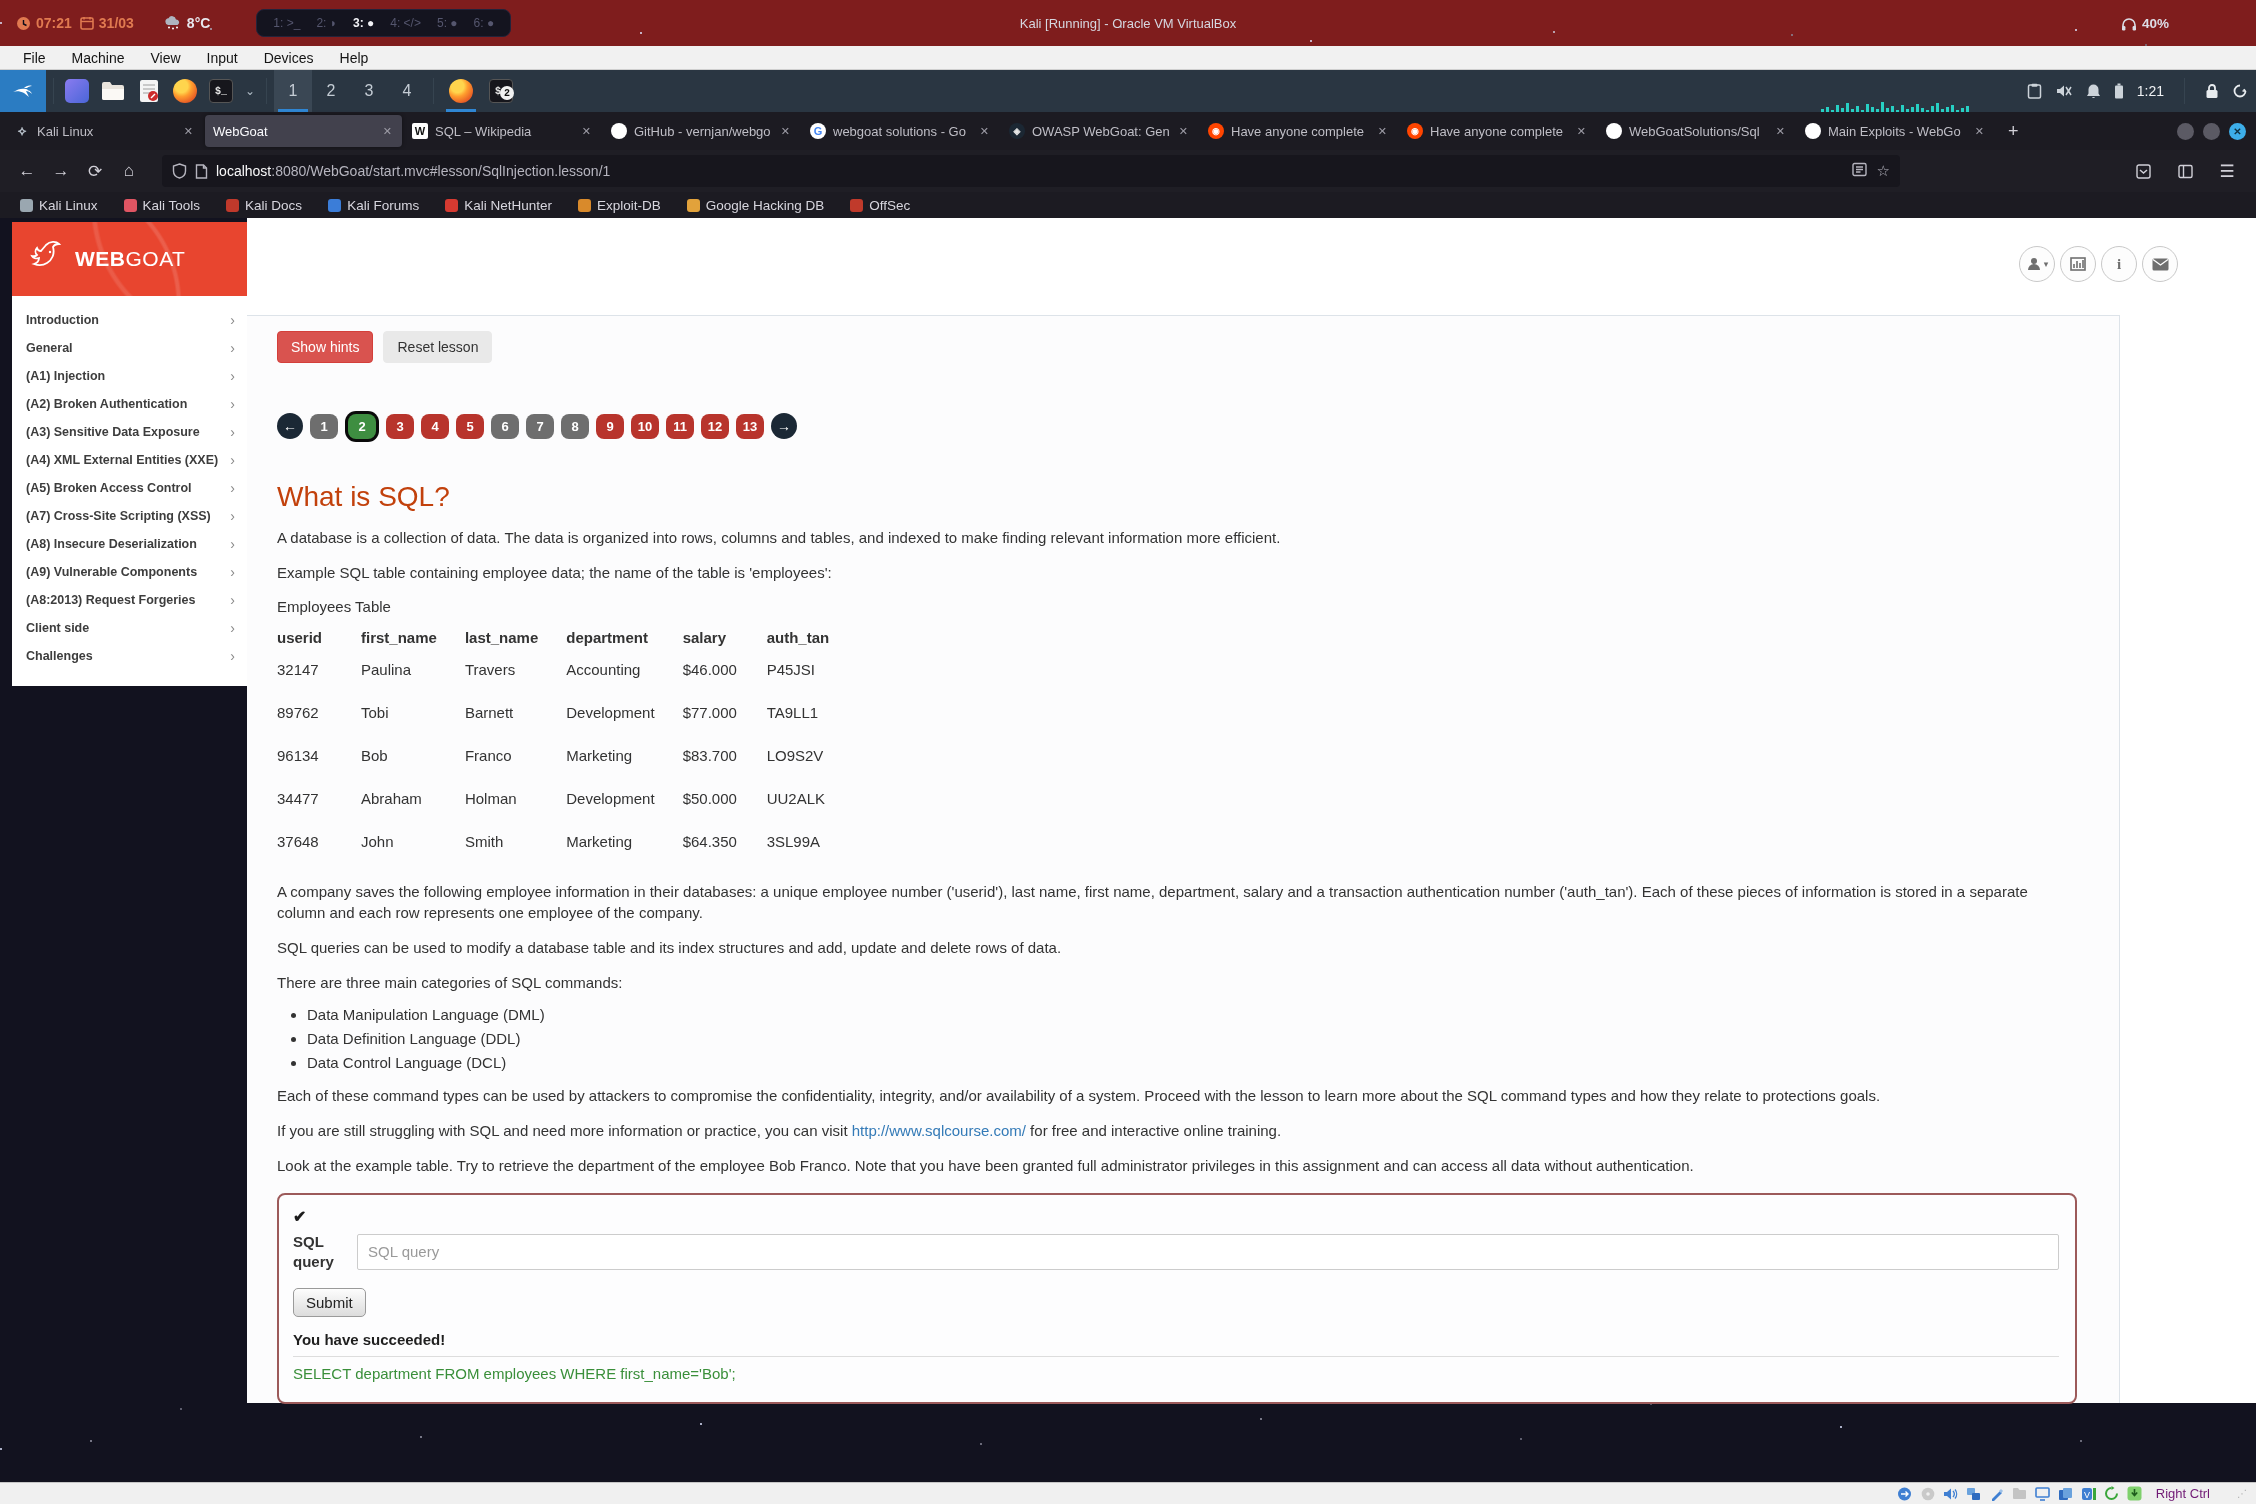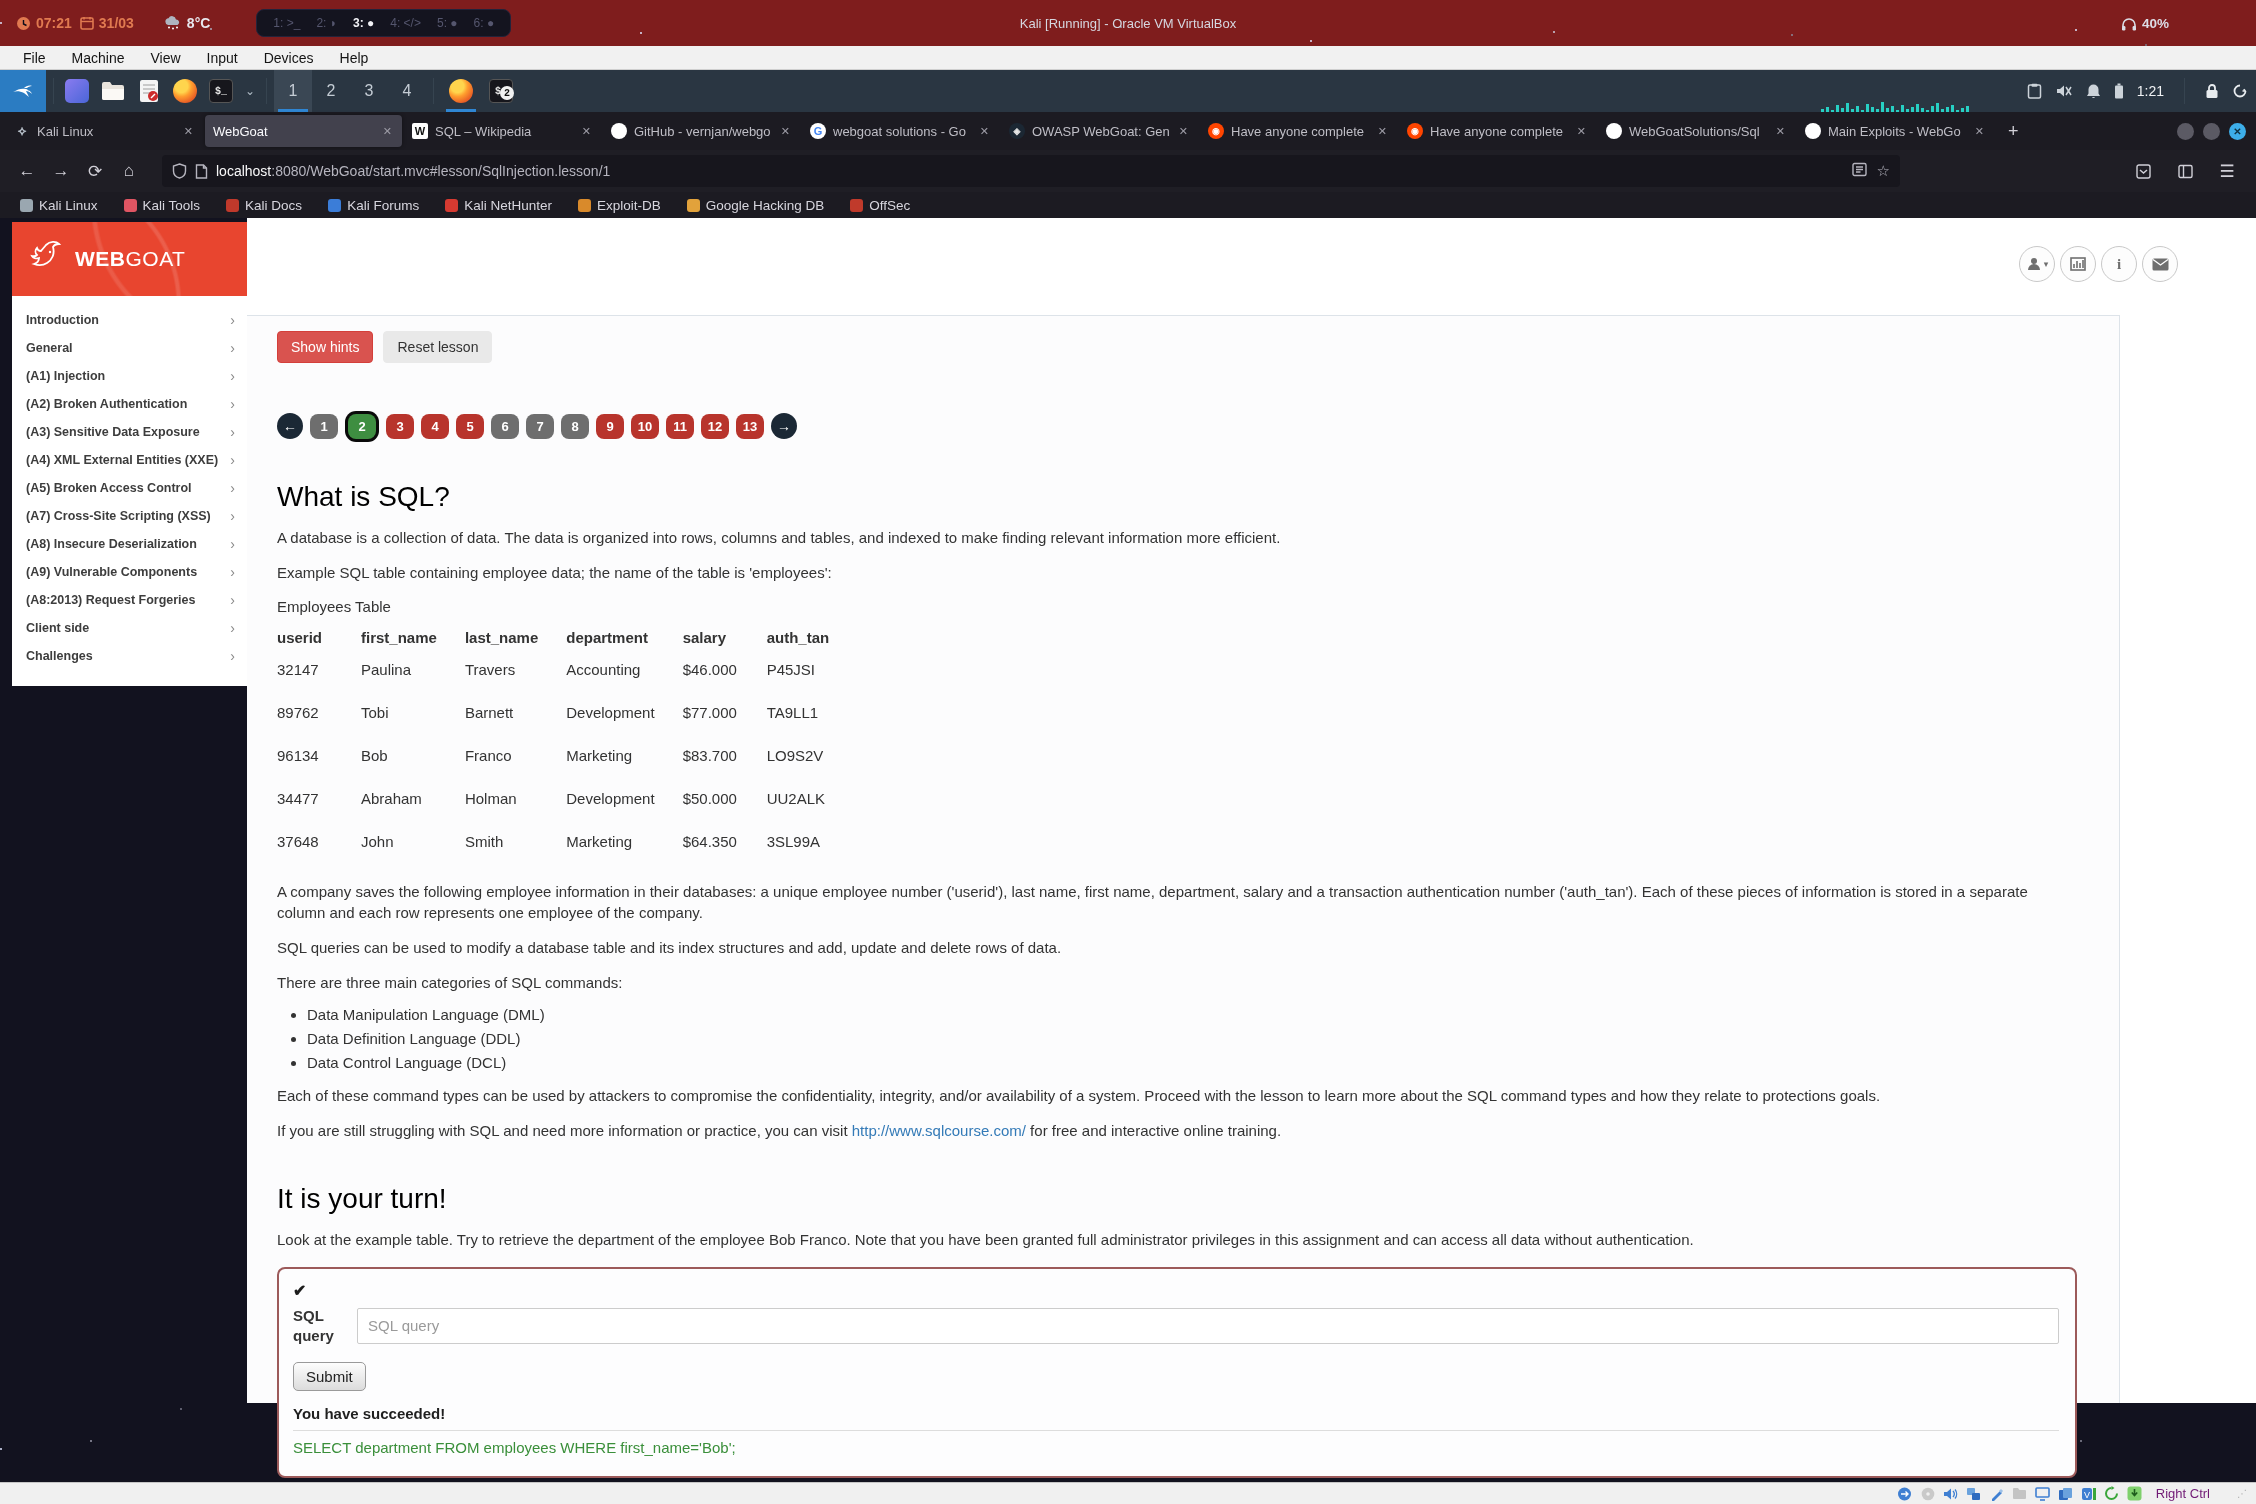--- a/index.html
+++ b/index.html
@@ -112,7 +112,7 @@
   .pg.red { background:#b8342c; }
   .pg.current { background:#3e8e41; box-shadow:0 0 0 3px #0a0a0a; margin:0 3px; }
 
-  .h-big { font-size:28px; color:#000000; font-weight:normal; margin-top:42px; }
+  .h-big { font-size:28px; color:#c2410c; font-weight:normal; margin-top:42px; }
   .lesson-panel p { font-size:15px; color:#333; margin-top:14px; line-height:1.42; }
   .emp-caption { margin-top:14px; font-size:15px; color:#333; }
   table.emp { border-collapse:collapse; margin-top:6px; }

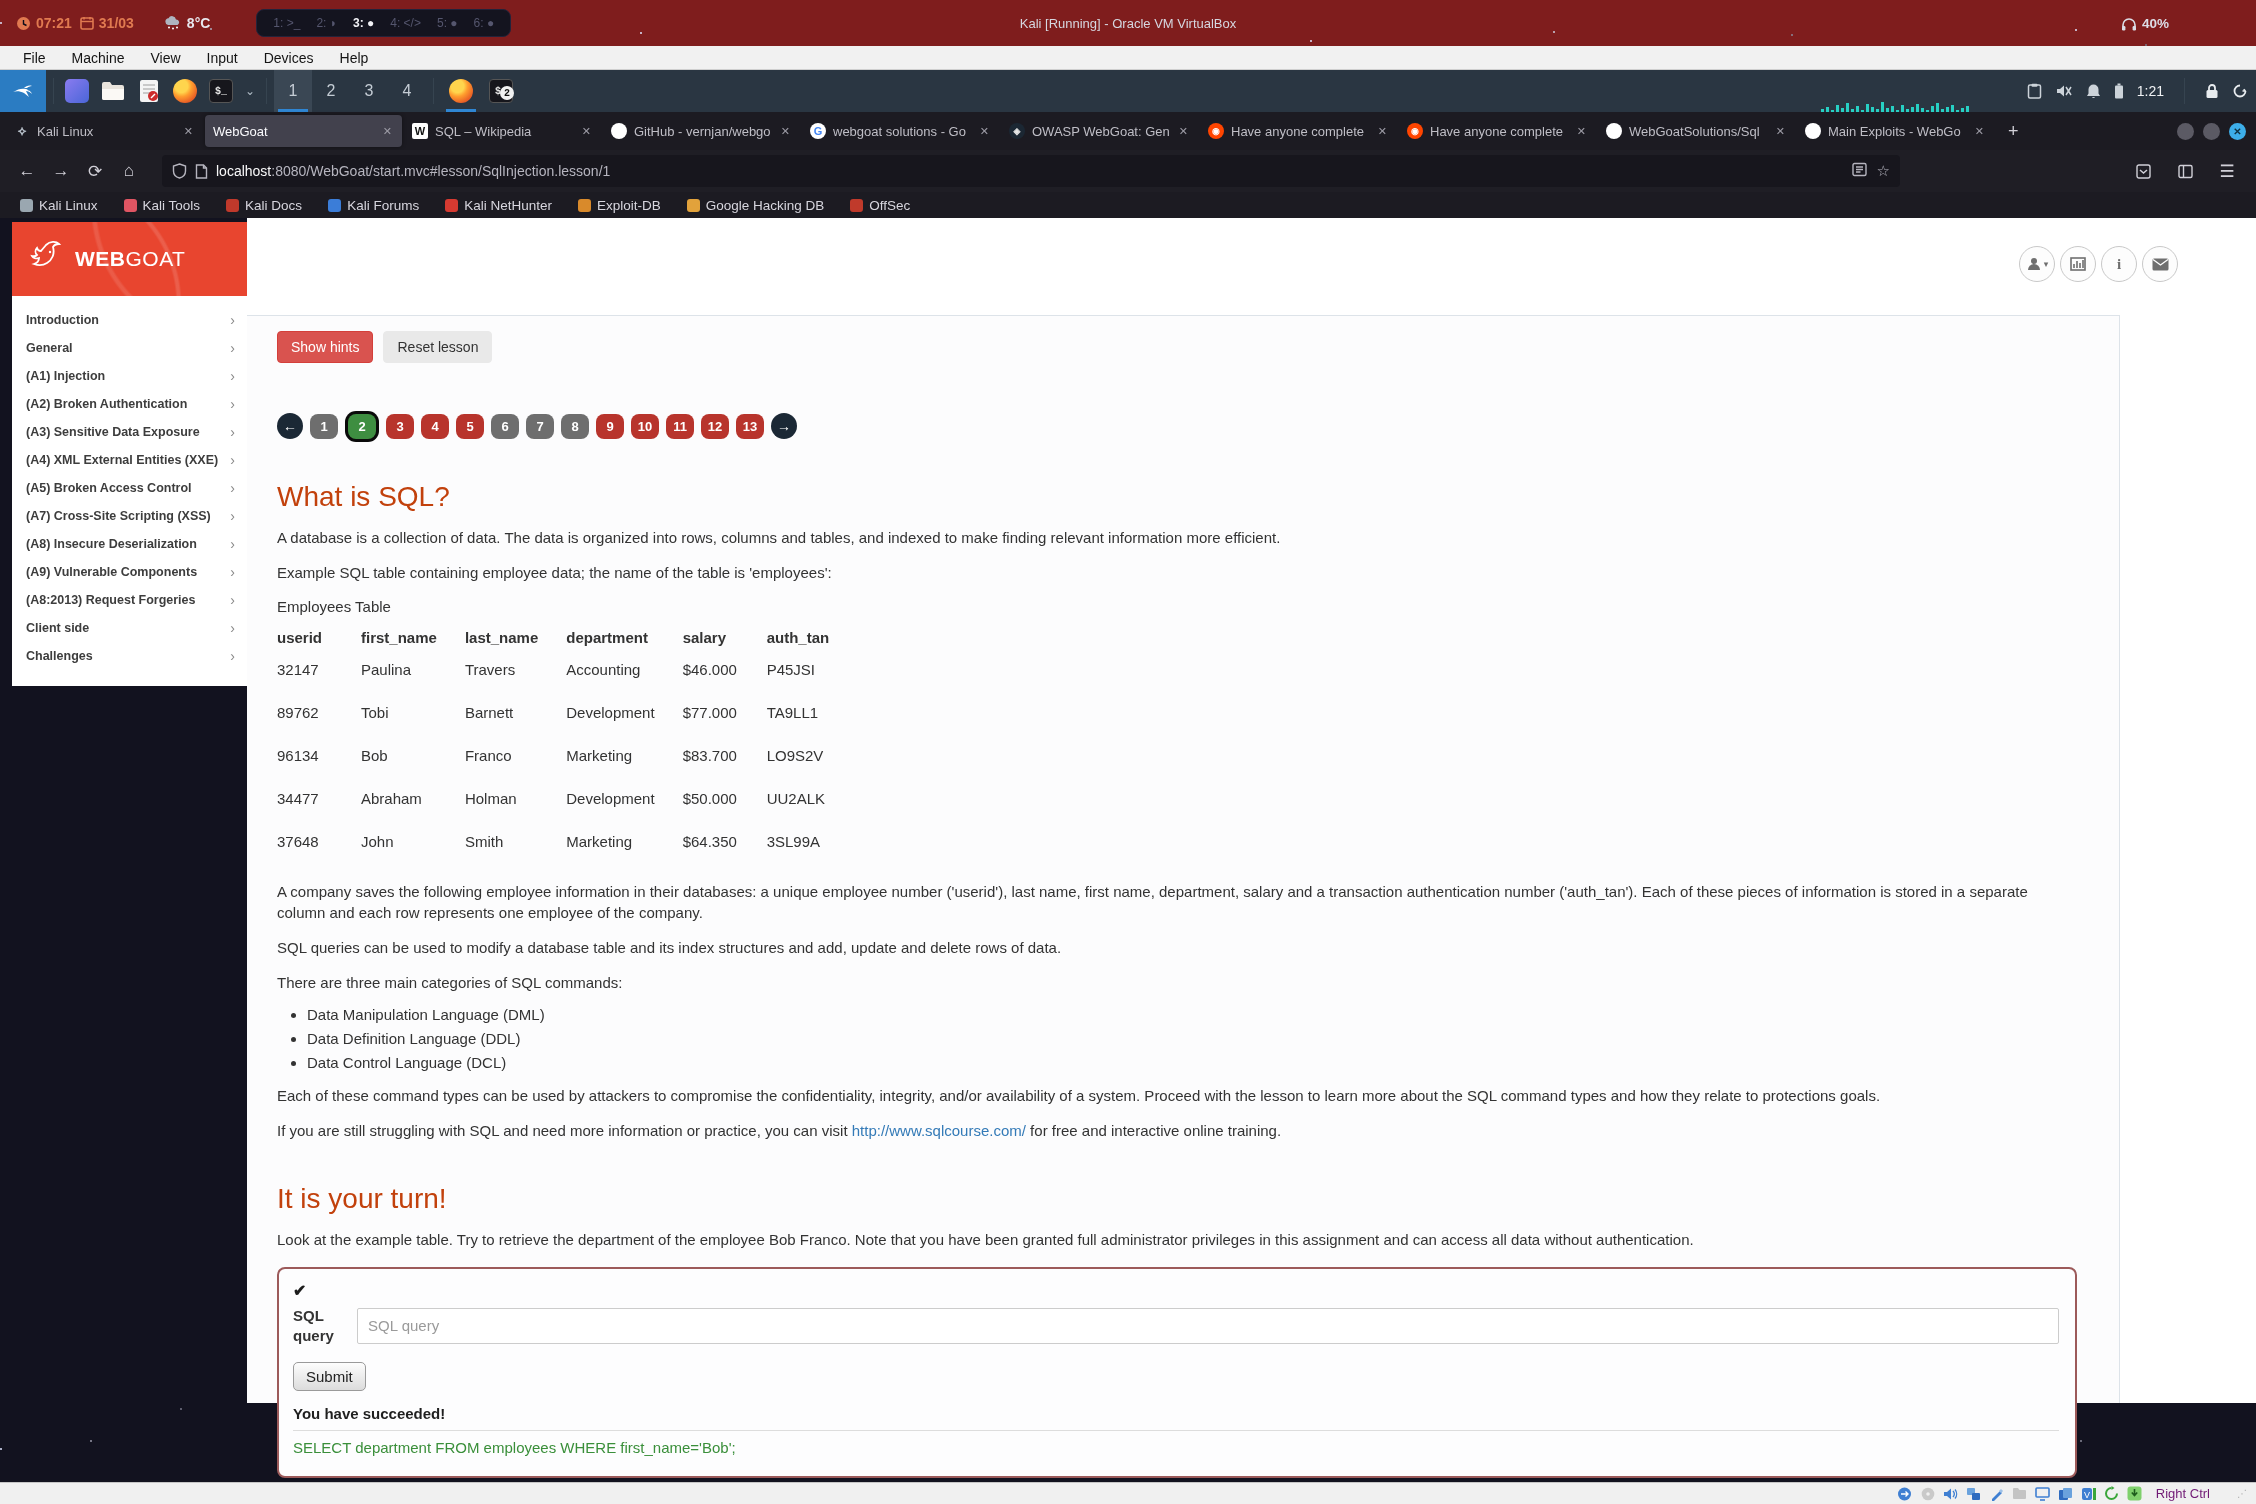--- a/index.html
+++ b/index.html
@@ -645,7 +645,6 @@
         <p>Each of these command types can be used by attackers to compromise the confidentiality, integrity, and/or availability of a system. Proceed with the lesson to learn more about the SQL command types and how they relate to protections goals.</p>
         <p><span>If you are still struggling with SQL and need more information or practice, you can visit </span><a class="lesson-link" href="#">http://www.sqlcourse.com/</a><span> for free and interactive online training.</span></p>
 
-        <div class="h-big">It is your turn!</div>
         <p>Look at the example table. Try to retrieve the department of the employee Bob Franco. Note that you have been granted full administrator privileges in this assignment and can access all data without authentication.</p>
 
         <div class="assignment">

